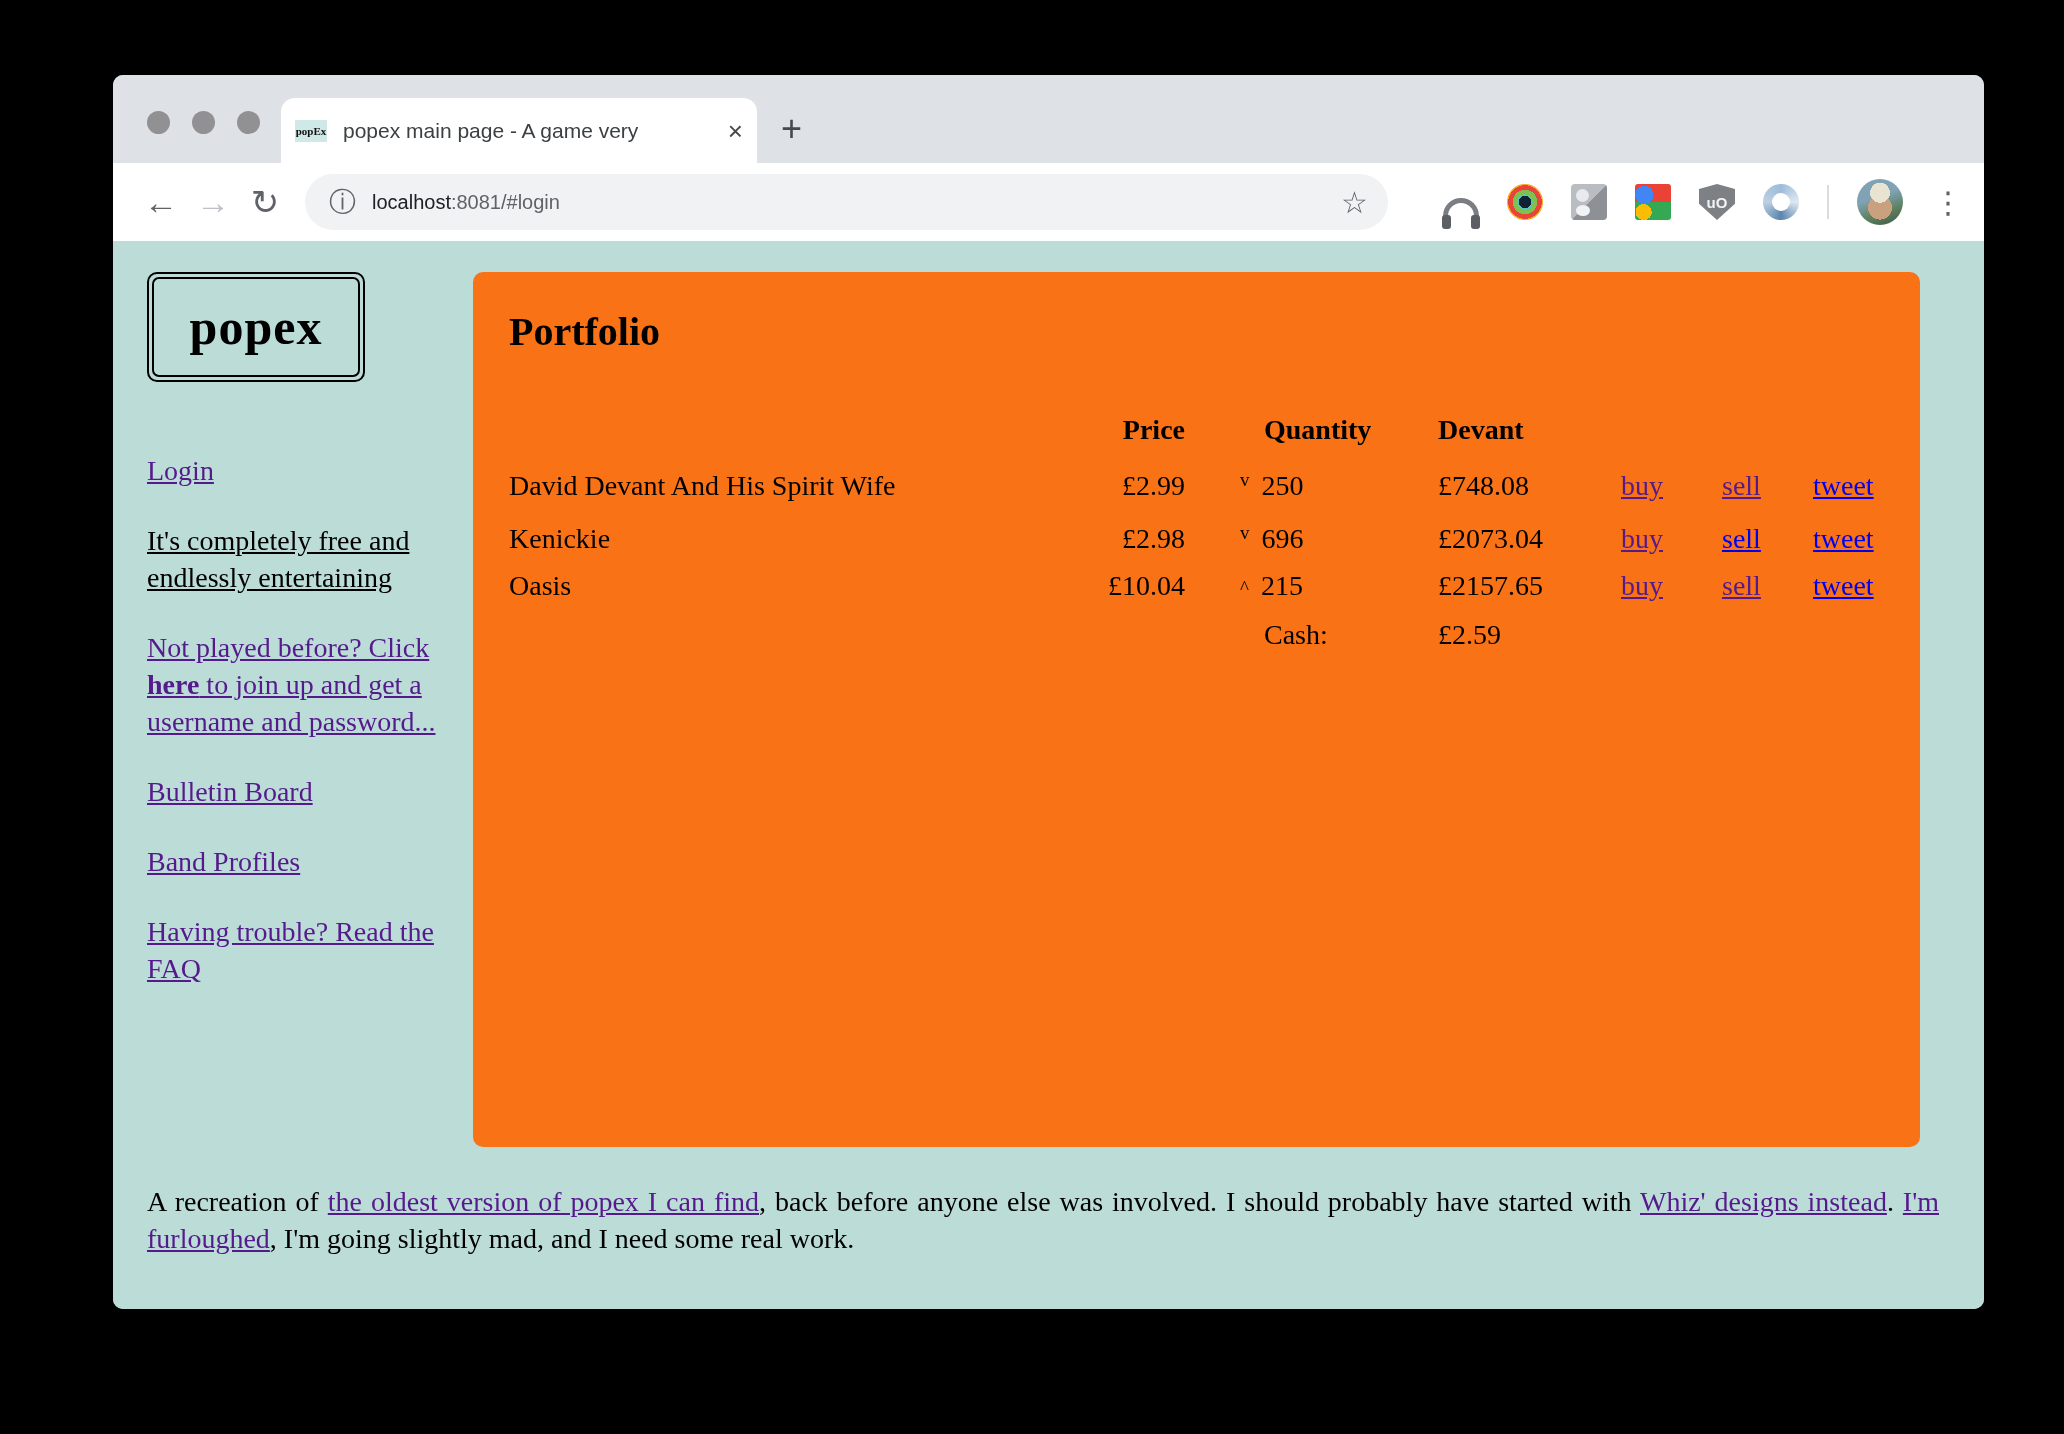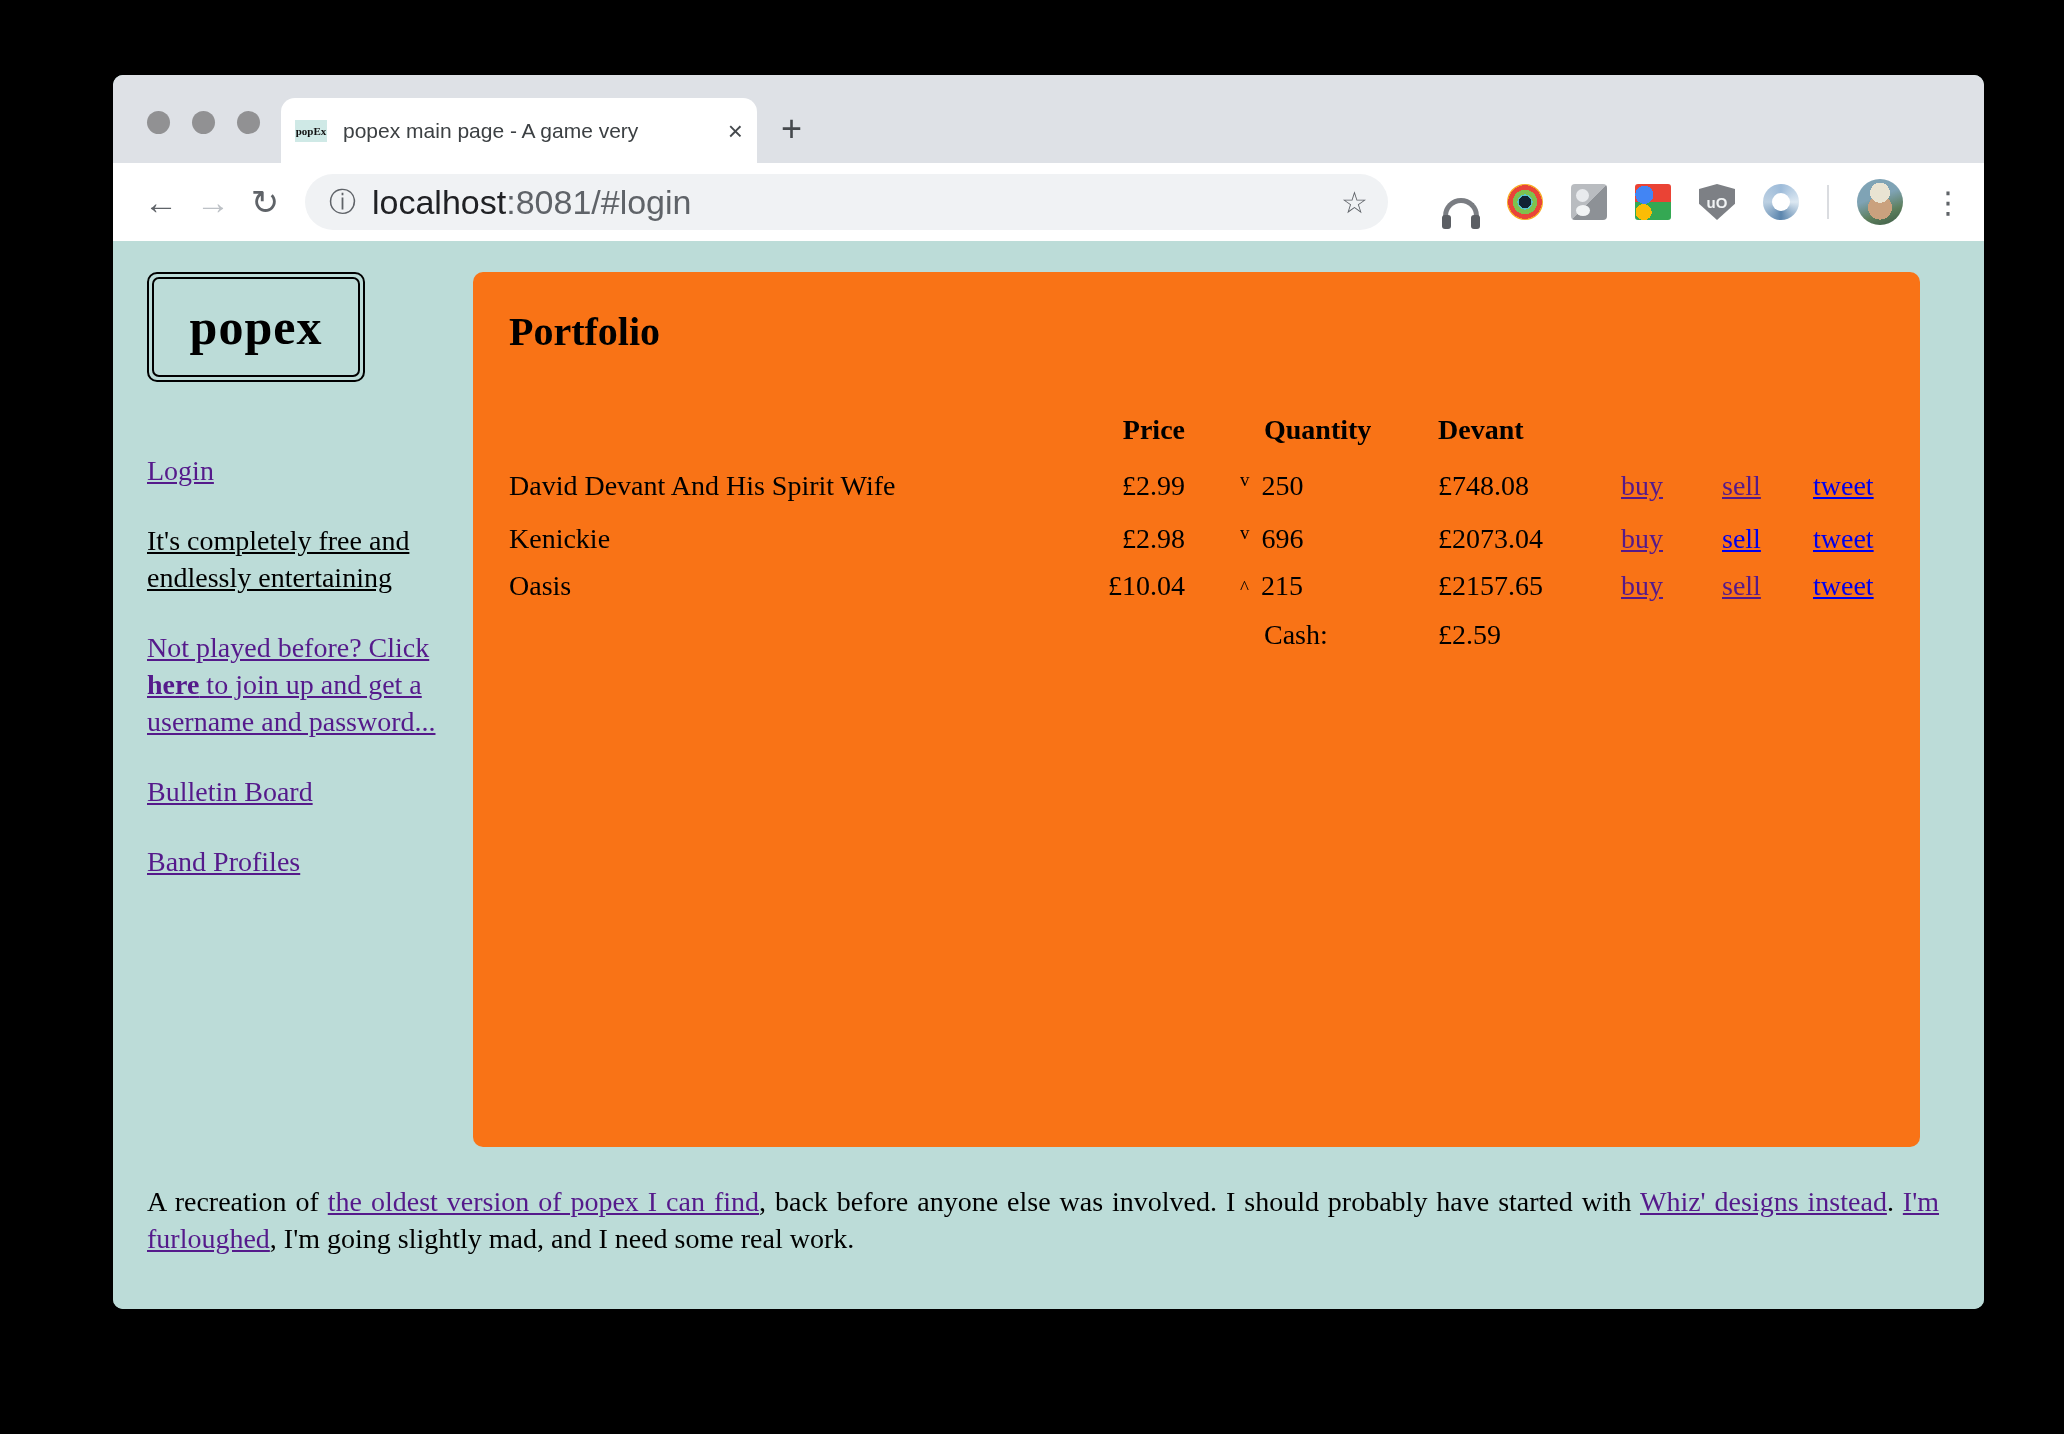--- a/index.html
+++ b/index.html
@@ -46,7 +46,7 @@
     display:flex; align-items:center; box-sizing:border-box; padding:0 20px 0 24px;
   }
   .info-ic { color:#5f6368; font-size:27px; margin-right:16px; }
-  .url { font-size:34px; color:#5f6368; white-space:nowrap; }
+  .url { font-size:20px; color:#5f6368; white-space:nowrap; }
   .url .host { color:#202124; }
   .star { margin-left:auto; color:#5f6368; font-size:30px; }
   .ext-row { position:absolute; left:1330px; top:0; height:78px; display:flex; align-items:center; gap:28px; }

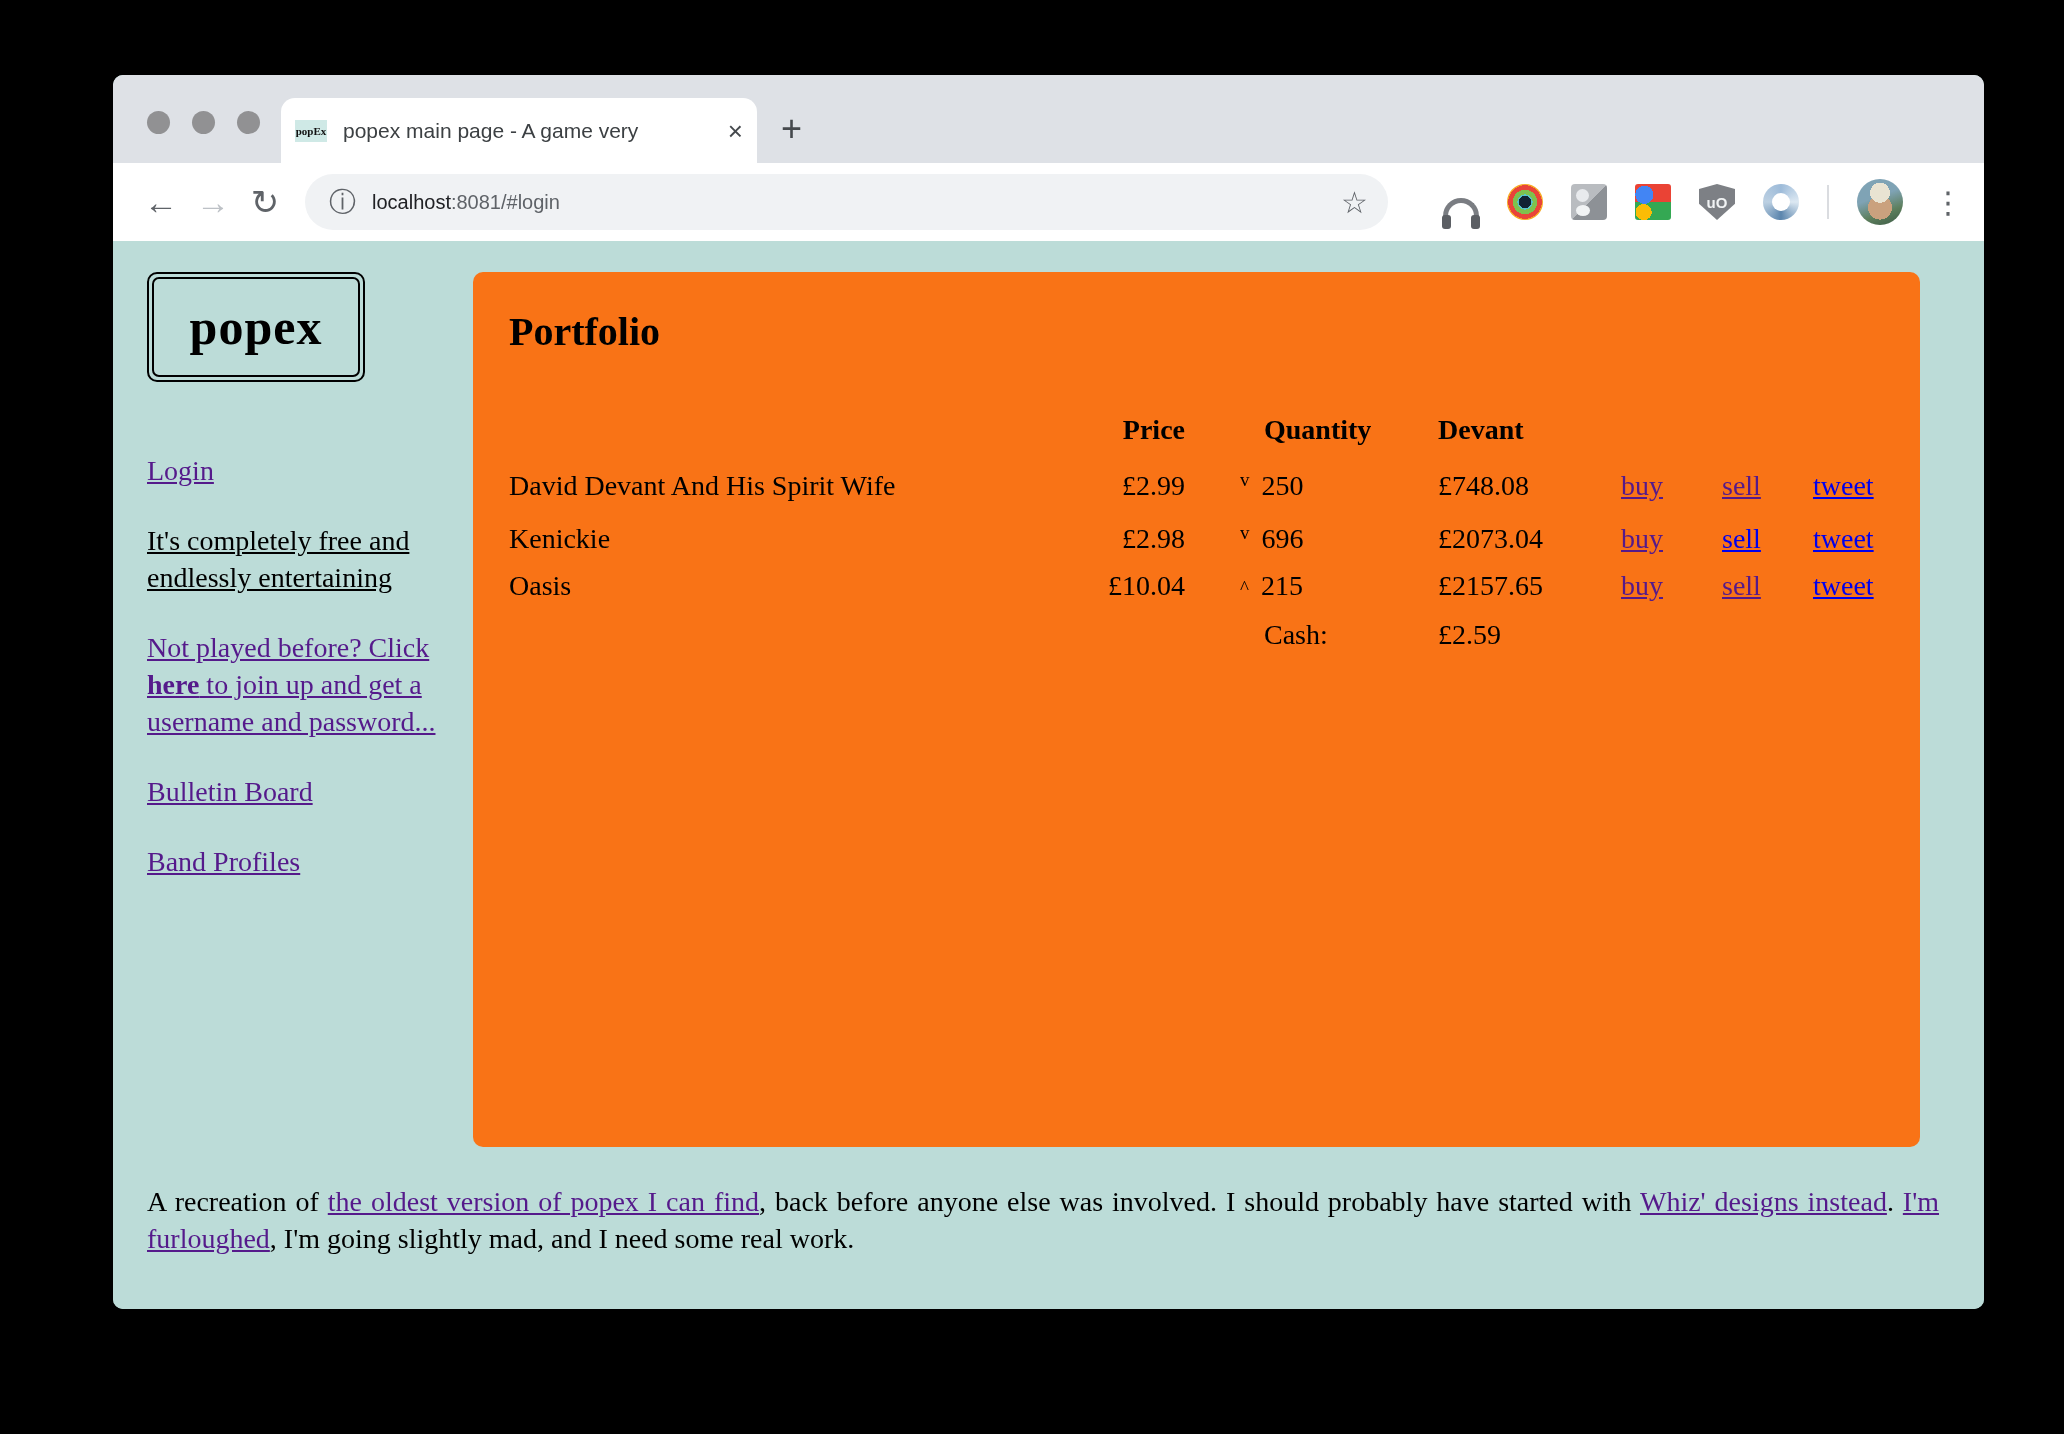--- a/index.html
+++ b/index.html
@@ -184,6 +184,7 @@
       <p><a class="slink"><span>Not played before? Click </span><b>here</b><span> to join up and get a username and password...</span></a></p>
       <p><a class="slink">Bulletin Board</a></p>
       <p><a class="slink">Band Profiles</a></p>
+      <p><a class="slink">Having trouble? Read the FAQ</a></p>
     </div>
 
     <div class="panel">

